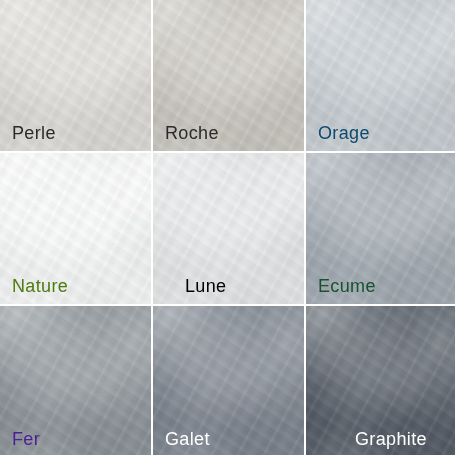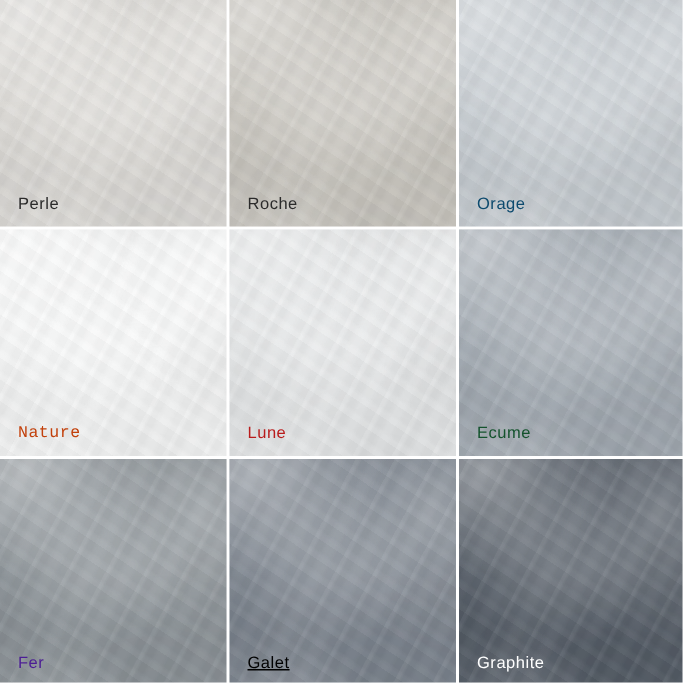--- a/index.html
+++ b/index.html
@@ -84,7 +84,7 @@
     left: 12px;
     bottom: 9px;
     font-family: "Liberation Sans", sans-serif;
-    font-size: 11px;
+    font-size: 18px;
     font-weight: 400;
     letter-spacing: 0.35px;
     line-height: 1;

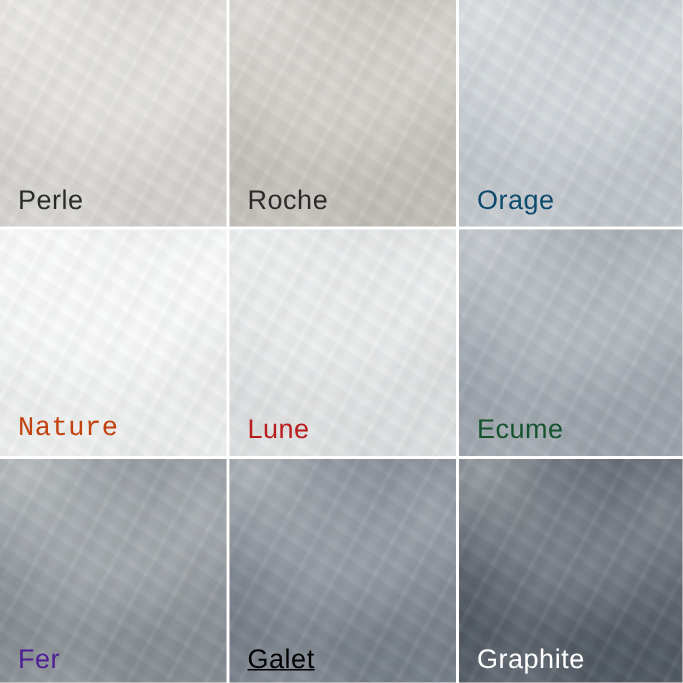--- a/index.html
+++ b/index.html
@@ -122,7 +122,7 @@
     <div class="tex-a"></div>
     <div class="tex-b"></div>
     <div class="tex-c"></div>
-    <div class="swatch-label" style="color: #c2410c; font-family: Liberation Mono, monospace;">Nature</div>
+    <div class="swatch-label" style="color: #4d7c0f;">Nature</div>
   </div>
 
   <div class="swatch" style="background-color: rgb(230, 232, 233);">

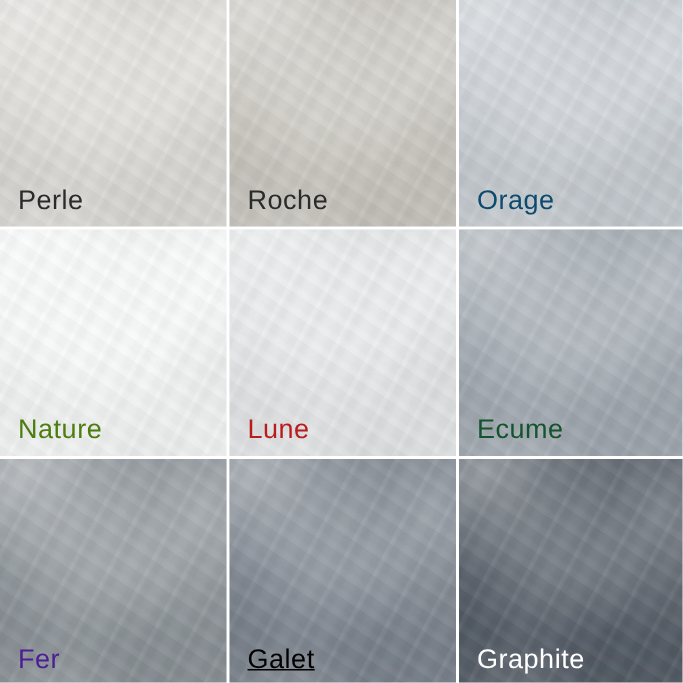--- a/index.html
+++ b/index.html
@@ -129,7 +129,7 @@
     <div class="tex-a"></div>
     <div class="tex-b"></div>
     <div class="tex-c"></div>
-    <div class="swatch-label" style="color: #b91c1c;">Lune</div>
+    <div class="swatch-label" style="color: #000000; margin-left: 20px;">Lune</div>
   </div>
 
   <div class="swatch" style="background-color: rgb(163, 171, 179);">

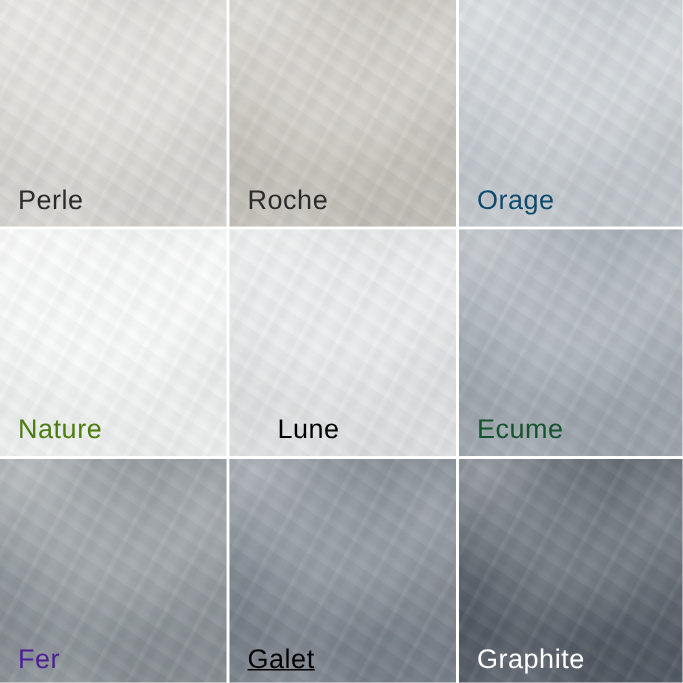--- a/index.html
+++ b/index.html
@@ -150,7 +150,7 @@
     <div class="tex-a"></div>
     <div class="tex-b"></div>
     <div class="tex-c"></div>
-    <div class="swatch-label" style="color: #000000; text-decoration: underline;">Galet</div>
+    <div class="swatch-label" style="color: #ffffff;">Galet</div>
   </div>
 
   <div class="swatch" style="background-color: rgb(86, 94, 104);">

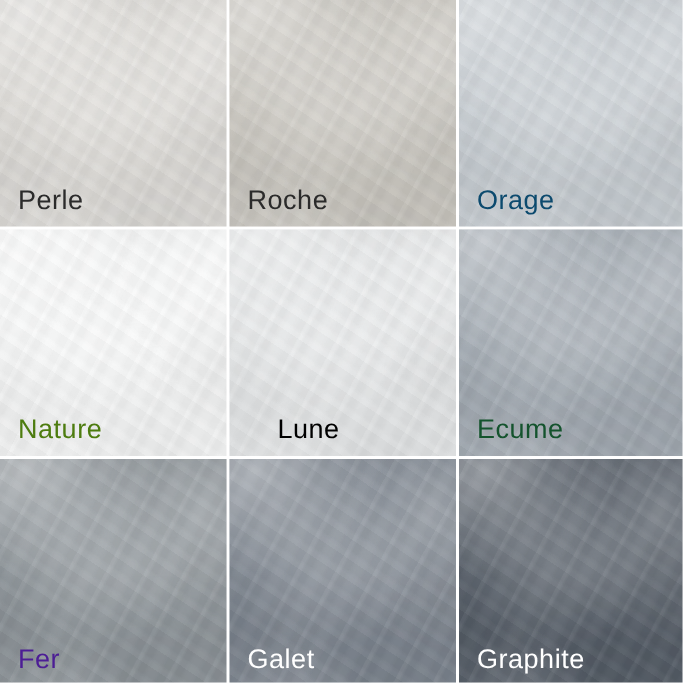--- a/index.html
+++ b/index.html
@@ -157,7 +157,7 @@
     <div class="tex-a"></div>
     <div class="tex-b"></div>
     <div class="tex-c"></div>
-    <div class="swatch-label" style="color: rgb(255, 255, 255);">Graphite</div>
+    <div class="swatch-label" style="color: rgb(255, 255, 255); margin-left: 37px;">Graphite</div>
   </div>
 
 </div>

